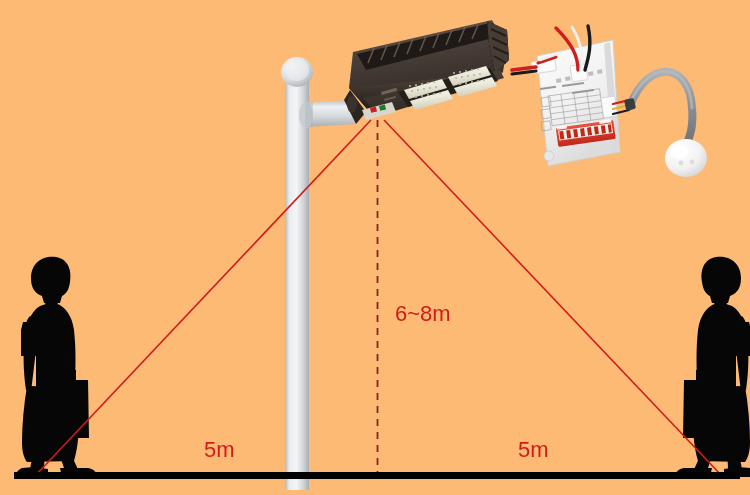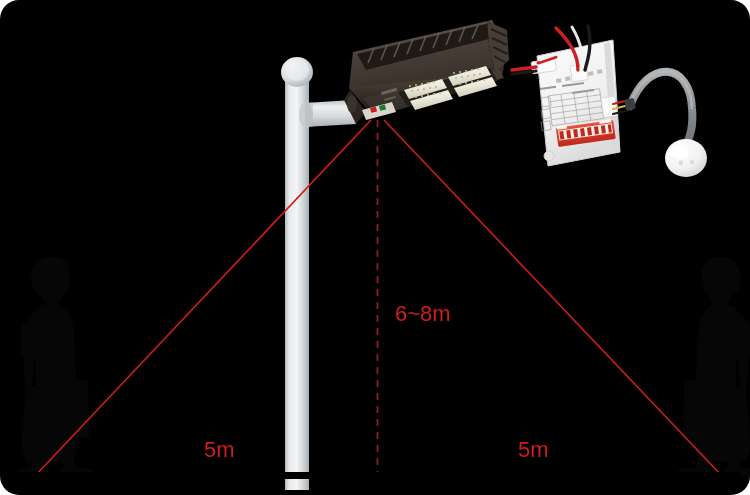--- a/index.html
+++ b/index.html
@@ -15,9 +15,8 @@
     position: relative;
     width: 750px;
     height: 495px;
-    background: #000000;
+    background: #fdba74;
     overflow: hidden;
-    border-radius: 19px;
   }
   #stage svg.layer {
     position: absolute;

